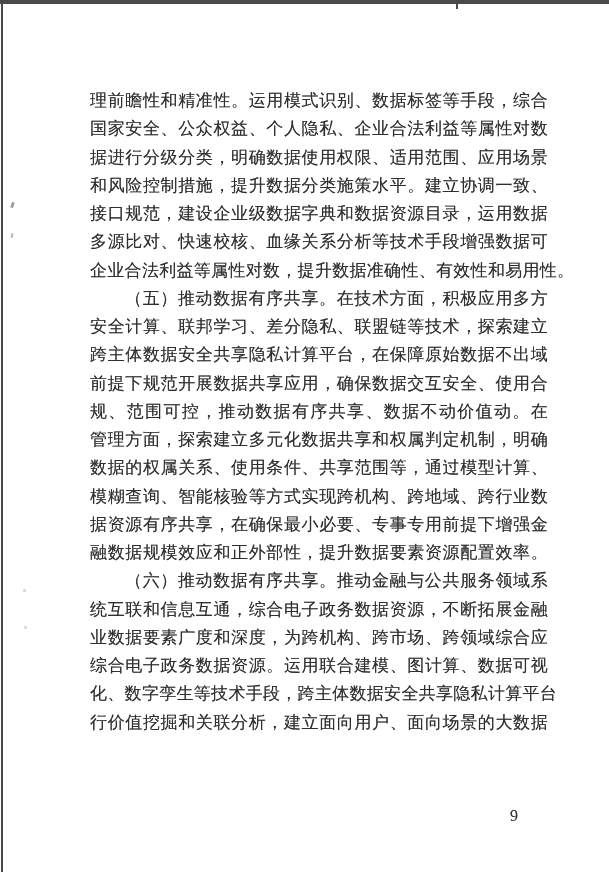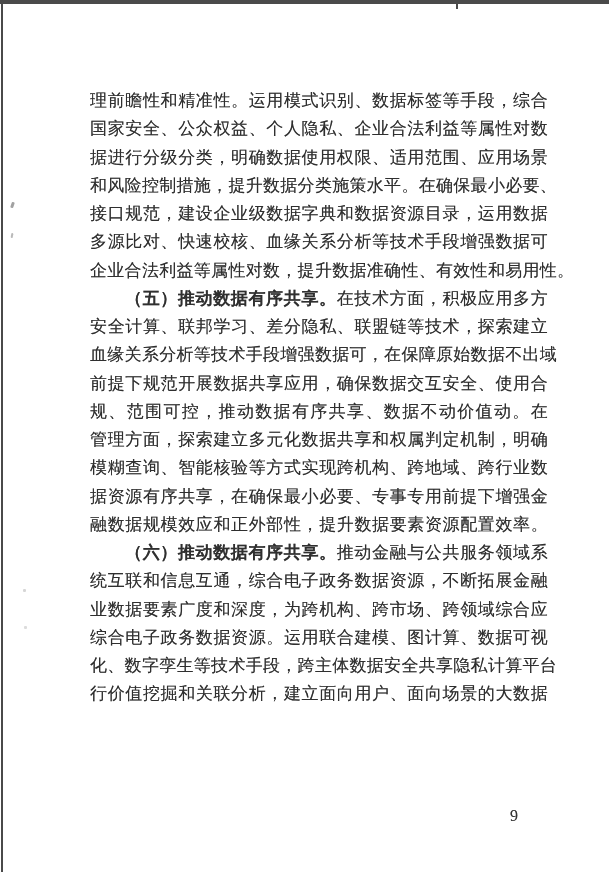--- a/index.html
+++ b/index.html
@@ -97,7 +97,7 @@
       <div class="line"><span>理前瞻性和精准性。运用模式识别、数据标签等手段，综合</span></div>
       <div class="line"><span>国家安全、公众权益、个人隐私、企业合法利益等属性对数</span></div>
       <div class="line"><span>据进行分级分类，明确数据使用权限、适用范围、应用场景</span></div>
-      <div class="line"><span>和风险控制措施，提升数据分类施策水平。在确保最小必要、</span></div>
+      <div class="line"><span>和风险控制措施，提升数据分类施策水平。建立协调一致、</span></div>
       <div class="line"><span>接口规范，建设企业级数据字典和数据资源目录，运用数据</span></div>
       <div class="line"><span>多源比对、快速校核、血缘关系分析等技术手段增强数据可</span></div>
       <div class="line"><span>企业合法利益等属性对数，提升数据准确性、有效性和易用性。</span></div>

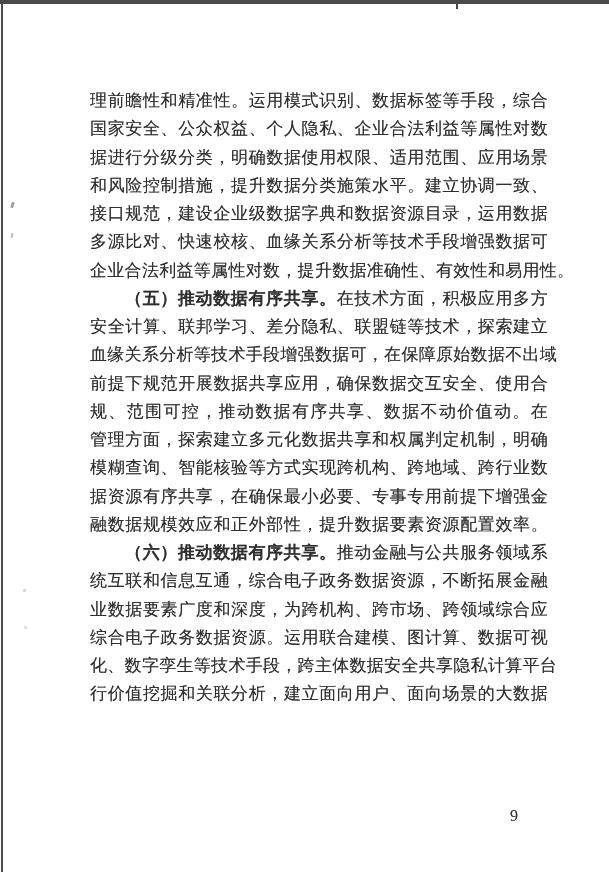--- a/index.html
+++ b/index.html
@@ -68,7 +68,7 @@
     text-shadow: 0 0 0.5px rgba(47,47,47,0.55);
   }
   .line.indent { padding-left: 35px; width: 458px; }
-  .line b { font-weight: bold; margin-top: 31px; }
+  .line b { font-weight: normal; margin-top: 31px; }
 
   .page-number {
     position: absolute;

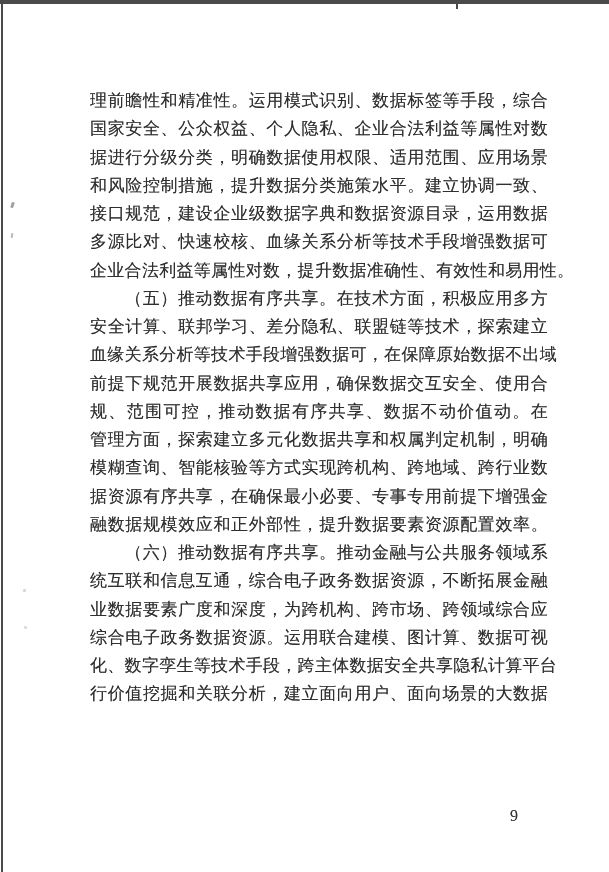--- a/index.html
+++ b/index.html
@@ -103,7 +103,7 @@
       <div class="line"><span>企业合法利益等属性对数，提升数据准确性、有效性和易用性。</span></div>
       <div class="line indent"><b>（五）推动数据有序共享。</b><span>在技术方面，积极应用多方</span></div>
       <div class="line"><span>安全计算、联邦学习、差分隐私、联盟链等技术，探索建立</span></div>
-      <div class="line"><span>血缘关系分析等技术手段增强数据可，在保障原始数据不出域</span></div>
+      <div class="line"><span>跨主体数据安全共享隐私计算平台，在保障原始数据不出域</span></div>
       <div class="line"><span>前提下规范开展数据共享应用，确保数据交互安全、使用合</span></div>
       <div class="line"><span>规、范围可控，推动数据有序共享、数据不动价值动。在</span></div>
       <div class="line"><span>管理方面，探索建立多元化数据共享和权属判定机制，明确</span></div>

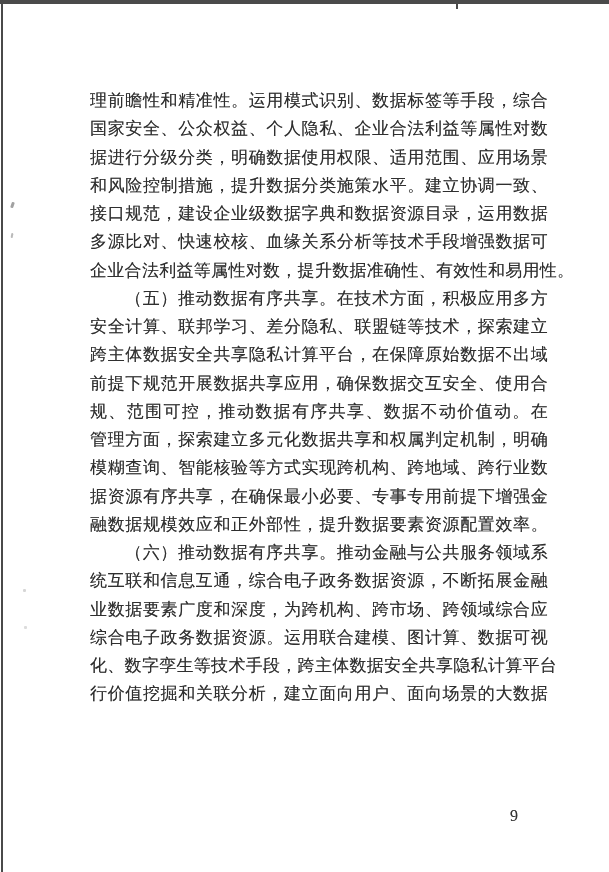--- a/index.html
+++ b/index.html
@@ -107,6 +107,7 @@
       <div class="line"><span>前提下规范开展数据共享应用，确保数据交互安全、使用合</span></div>
       <div class="line"><span>规、范围可控，推动数据有序共享、数据不动价值动。在</span></div>
       <div class="line"><span>管理方面，探索建立多元化数据共享和权属判定机制，明确</span></div>
+      <div class="line"><span>数据的权属关系、使用条件、共享范围等，通过模型计算、</span></div>
       <div class="line"><span>模糊查询、智能核验等方式实现跨机构、跨地域、跨行业数</span></div>
       <div class="line"><span>据资源有序共享，在确保最小必要、专事专用前提下增强金</span></div>
       <div class="line"><span>融数据规模效应和正外部性，提升数据要素资源配置效率。</span></div>

